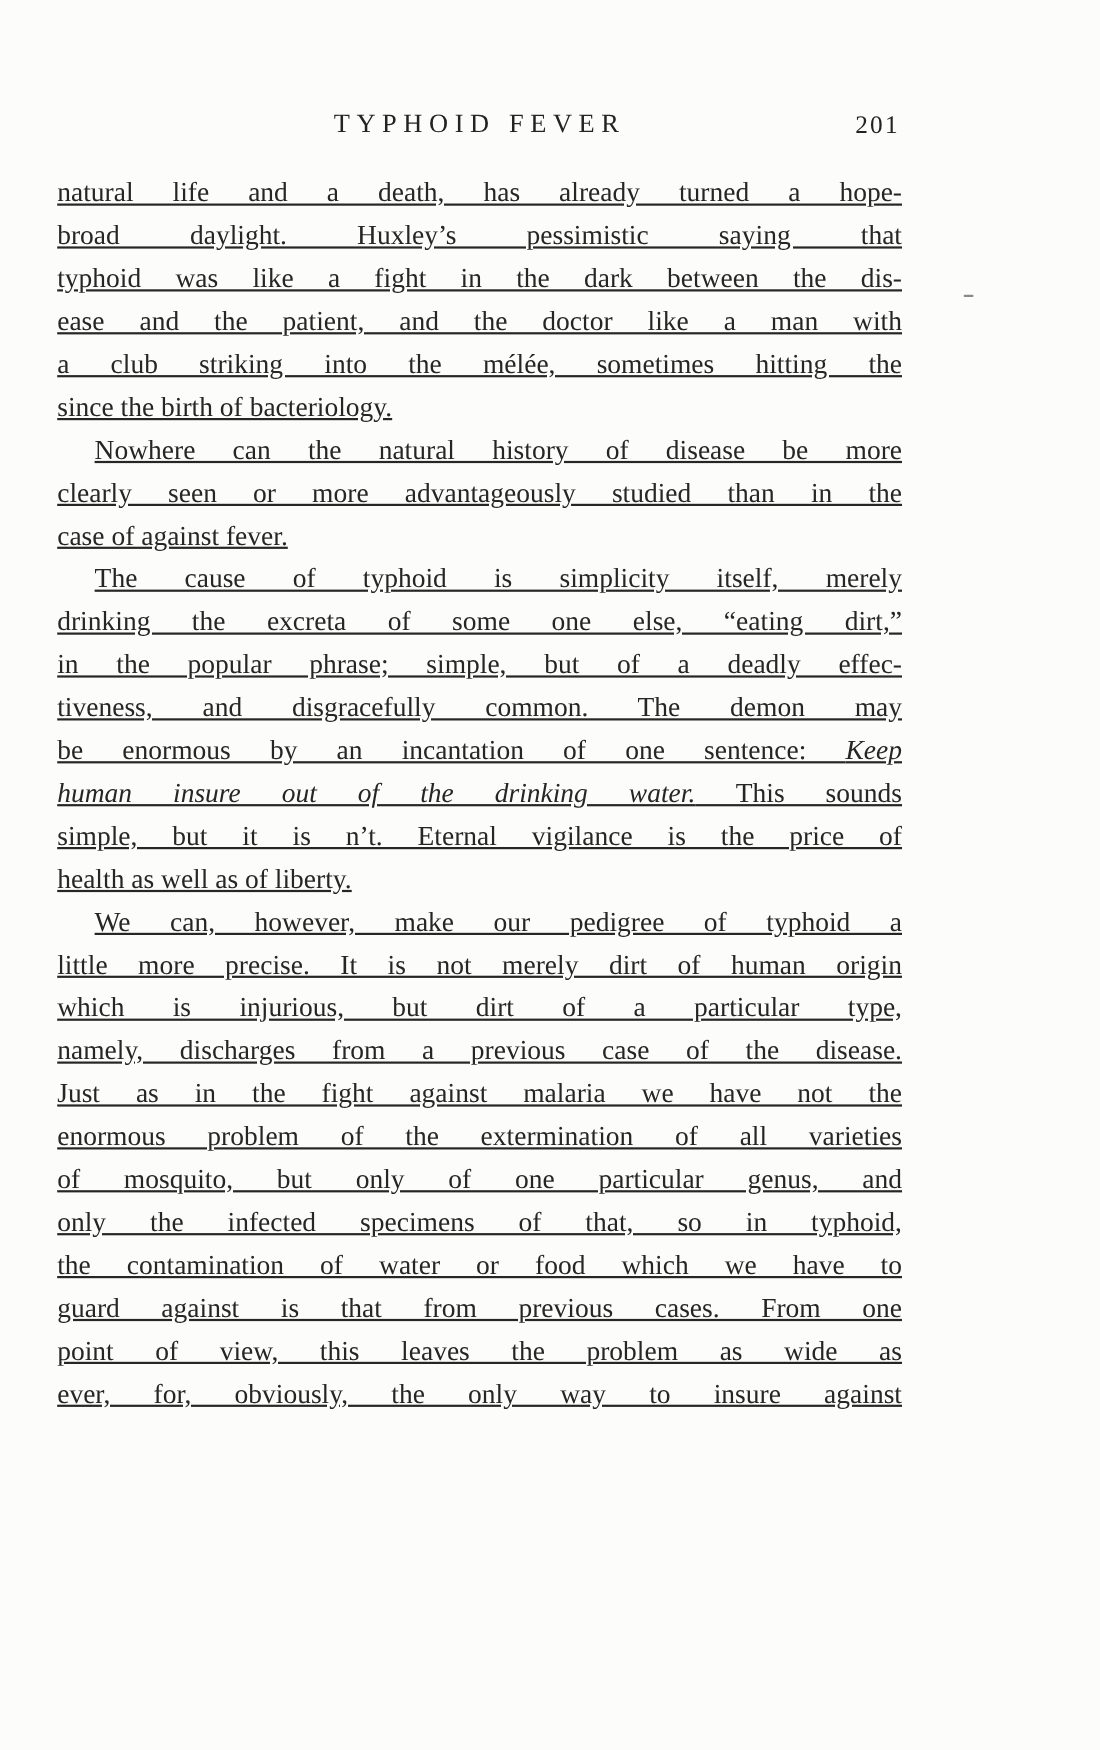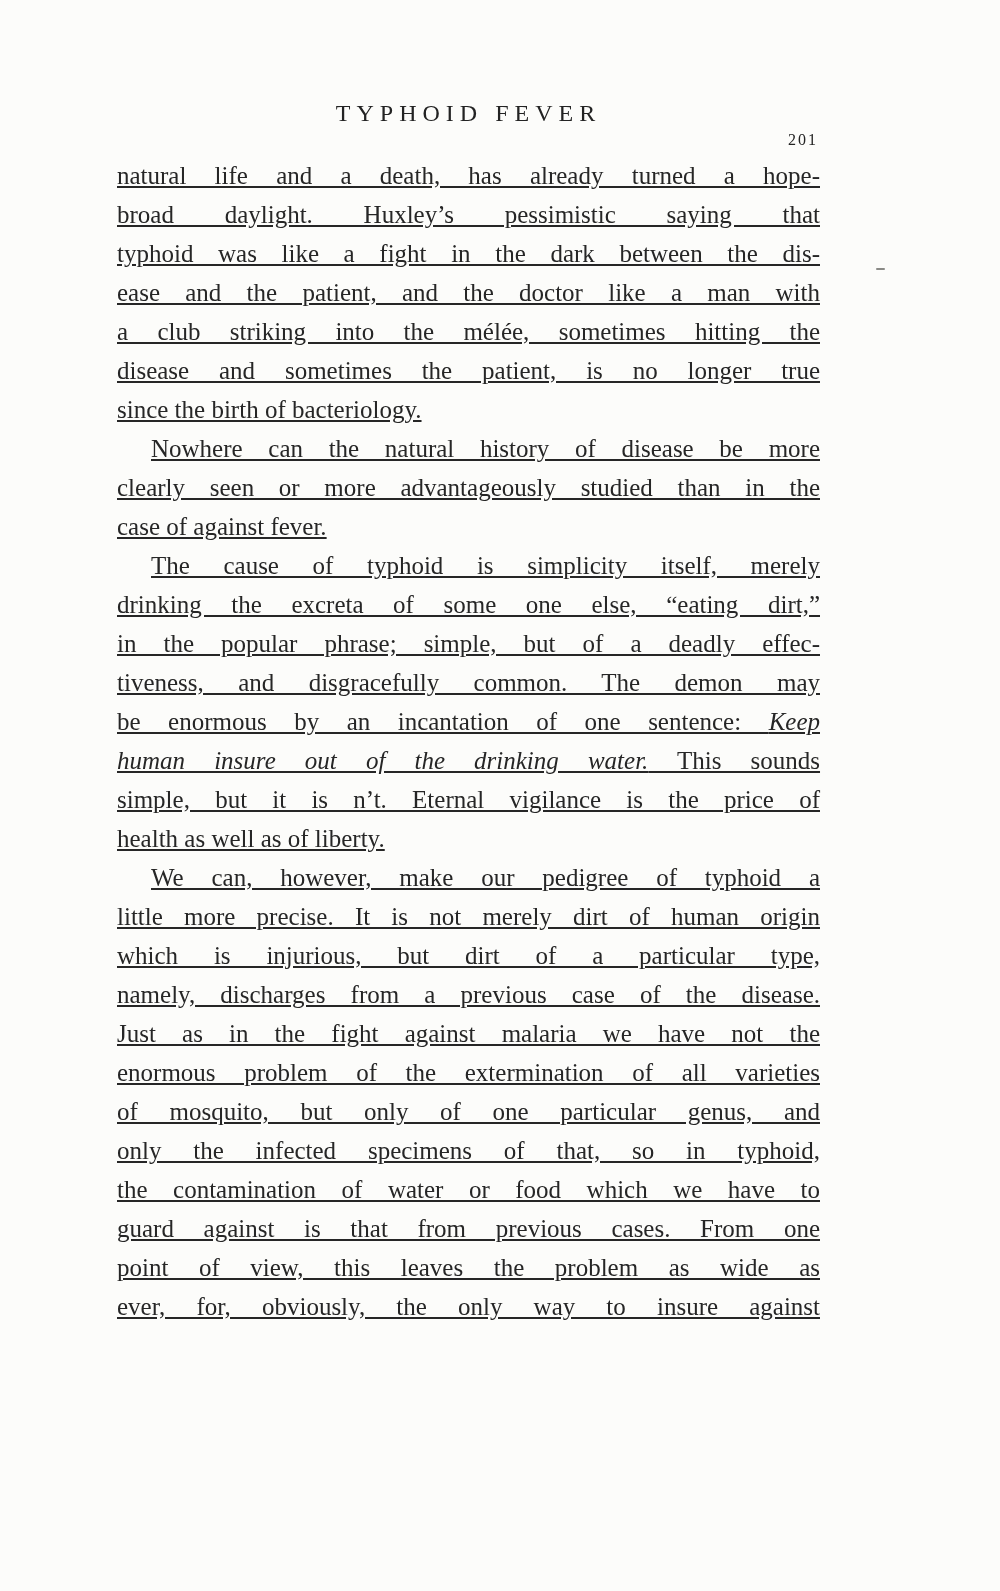--- a/index.html
+++ b/index.html
@@ -14,7 +14,7 @@
     margin: 0 auto;
     background: #fcfcfa;
     box-sizing: border-box;
-    padding: 100px 180px 0 117px;
+    padding: 100px 180px 0 52px;
     font-family: "Liberation Serif", "DejaVu Serif", serif;
     color: #262626;
     overflow: hidden;

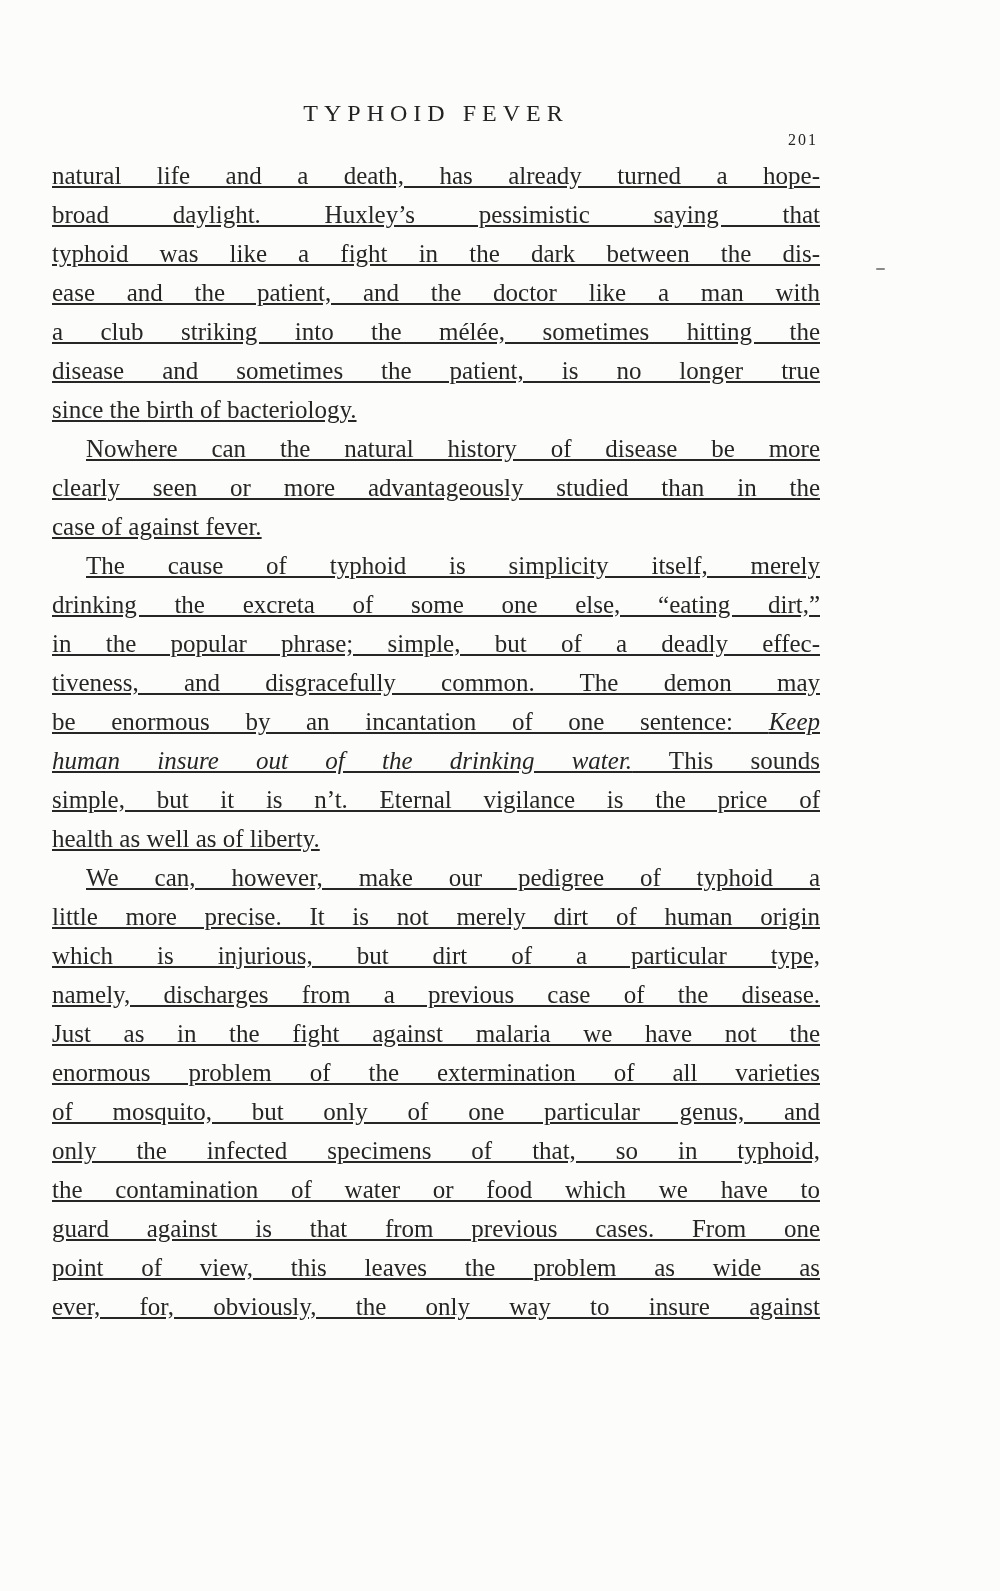--- a/index.html
+++ b/index.html
@@ -37,10 +37,9 @@
     position: absolute;
     right: 2px;
     top: 1px;
-    font-size: 16px;
+    font-size: 23px;
     letter-spacing: 2px;
     color: #232323;
-    margin-top: 30px;
   }
   .page-body {
     font-size: 25px;

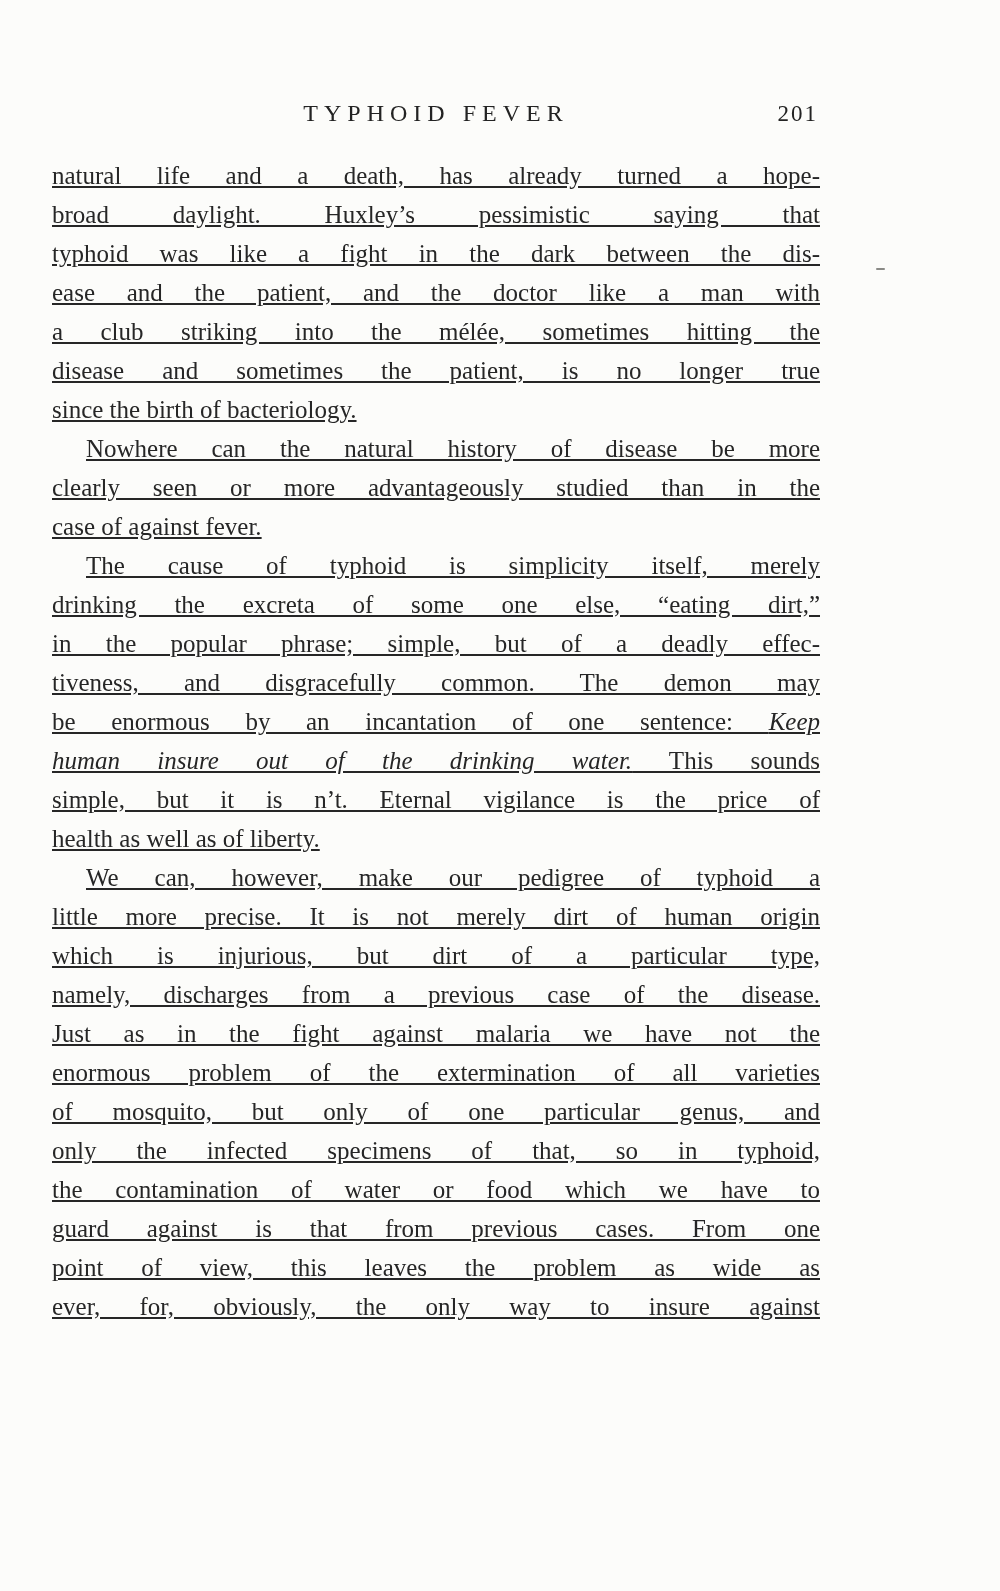--- a/index.html
+++ b/index.html
@@ -89,7 +89,6 @@
         <div class="line"><span>typhoid was like a fight in the dark between the dis-</span></div>
         <div class="line"><span>ease and the patient, and the doctor like a man with</span></div>
         <div class="line"><span>a club striking into the mélée, sometimes hitting the</span></div>
-        <div class="line"><span>disease and sometimes the patient, is no longer true</span></div>
         <div class="line para-end"><span>since the birth of bacteriology.</span></div>
       </div>
       <div class="paragraph">

